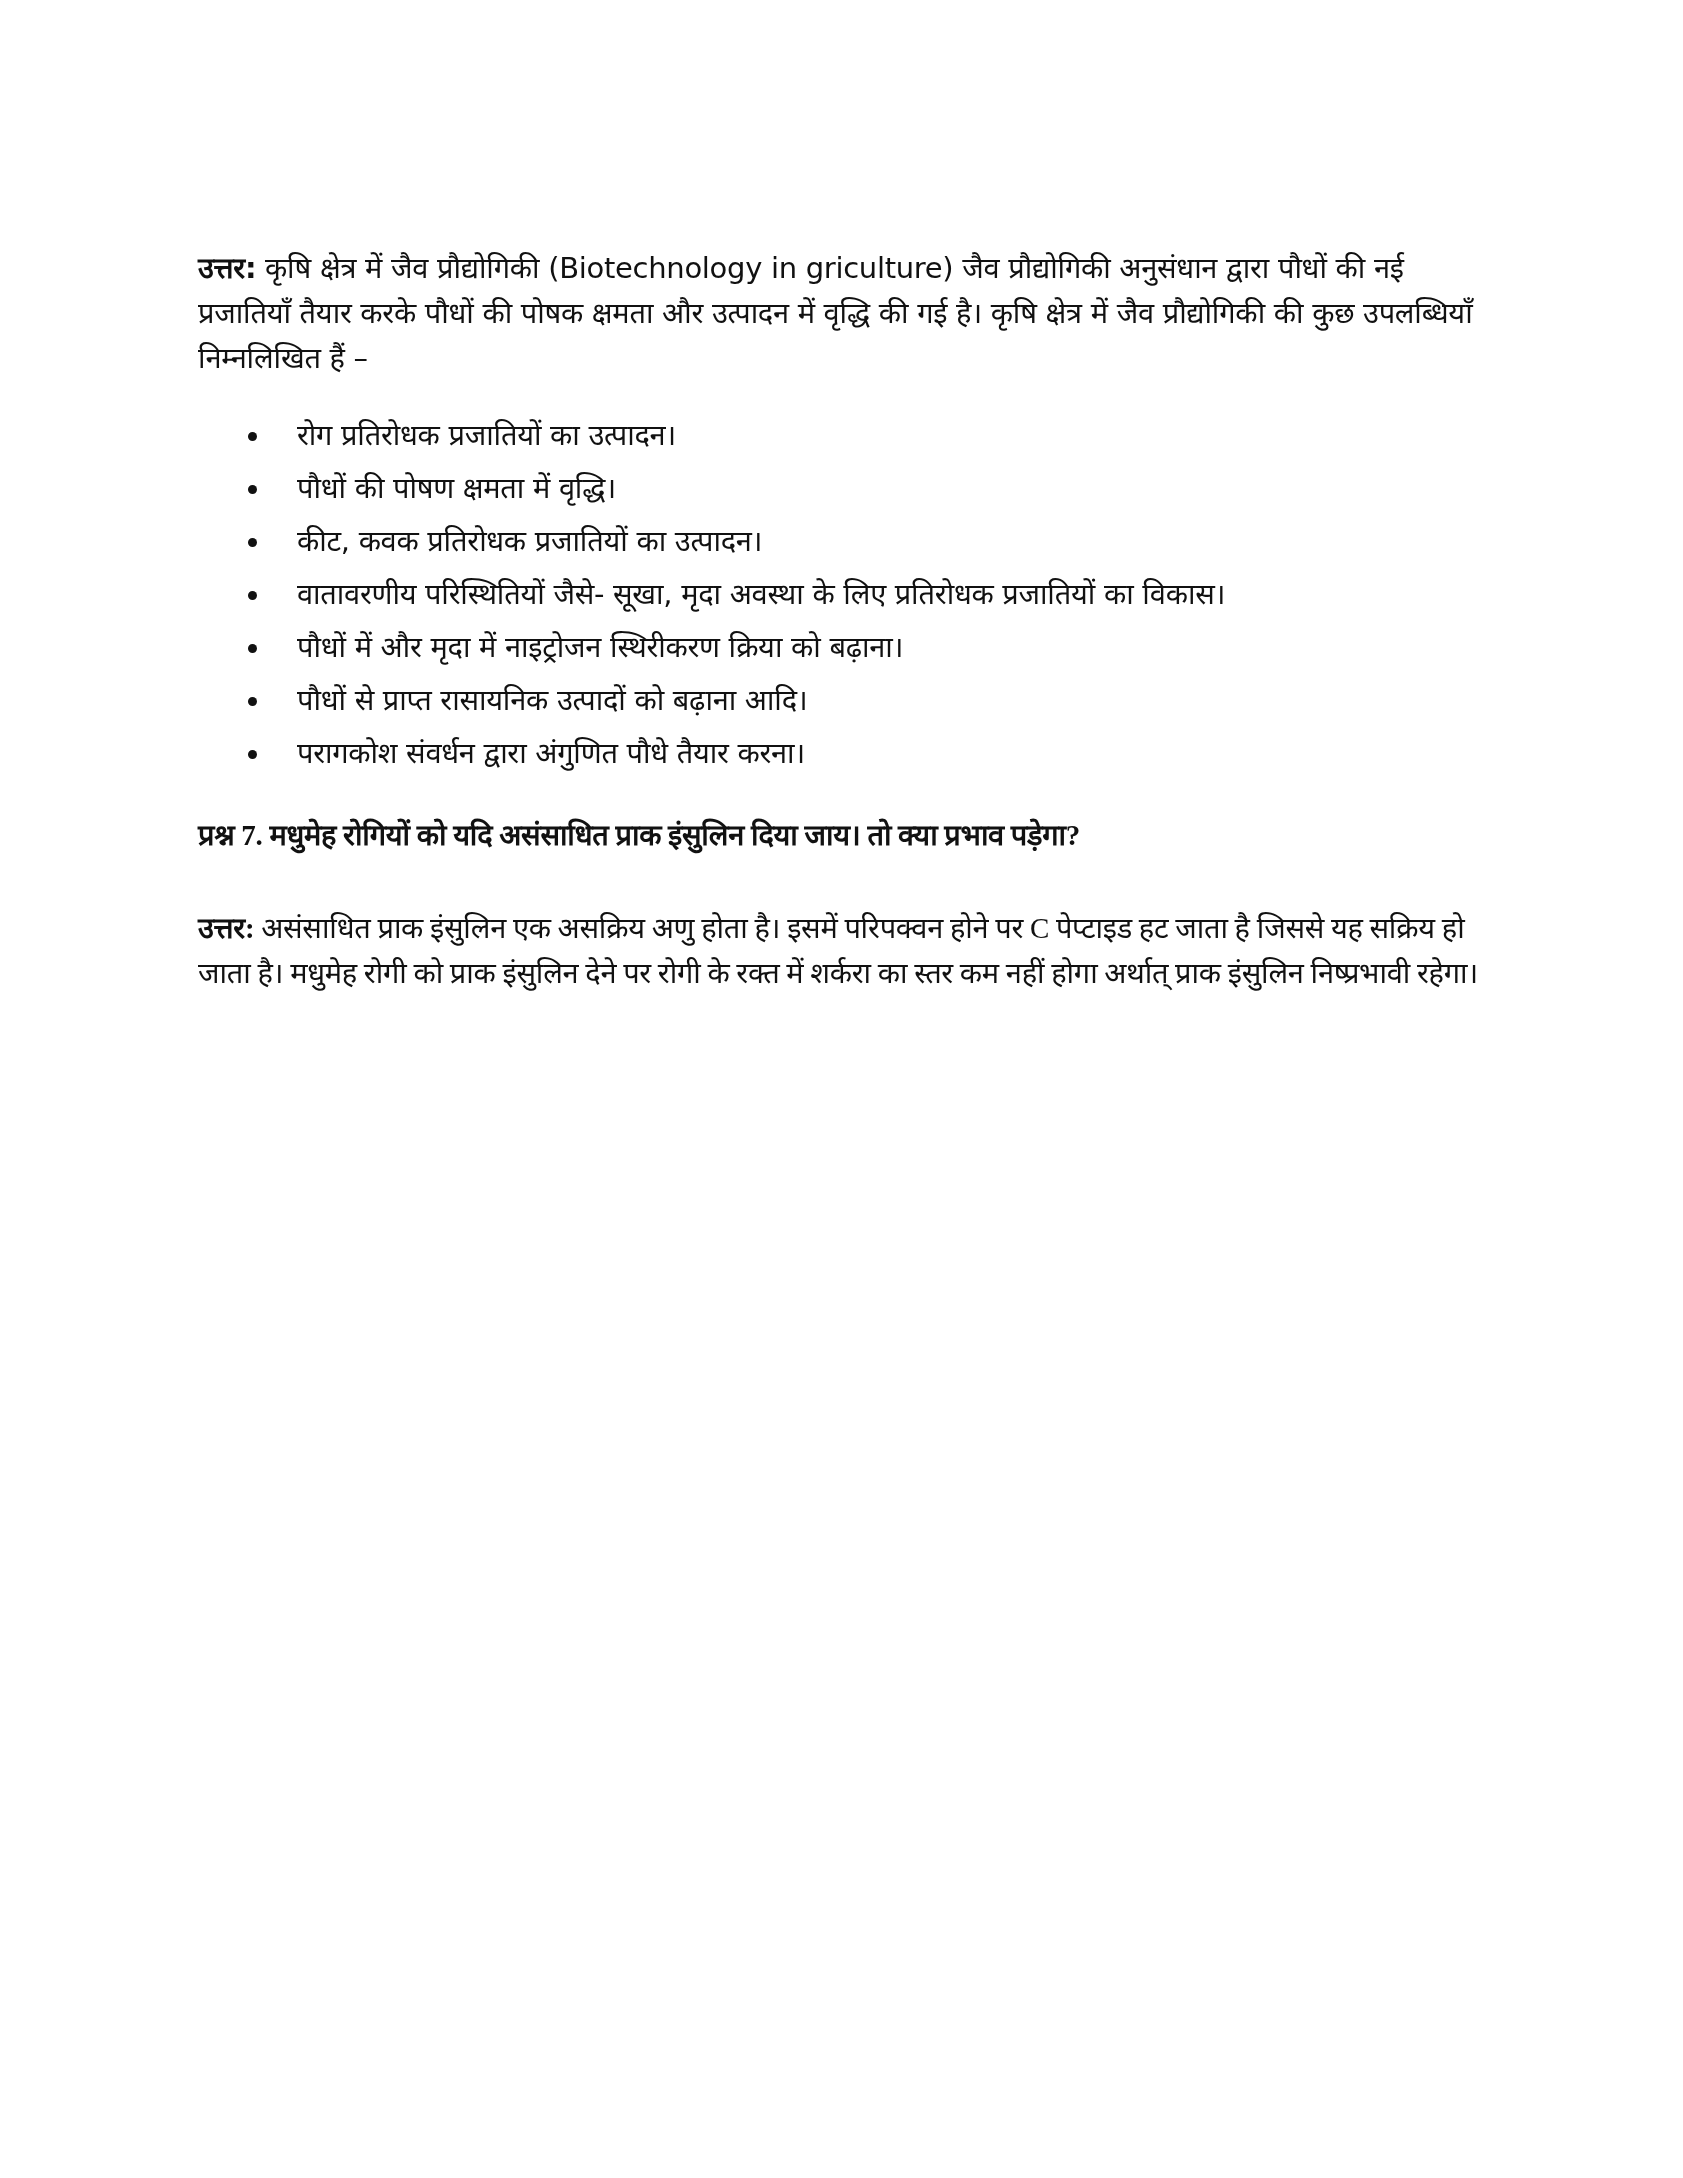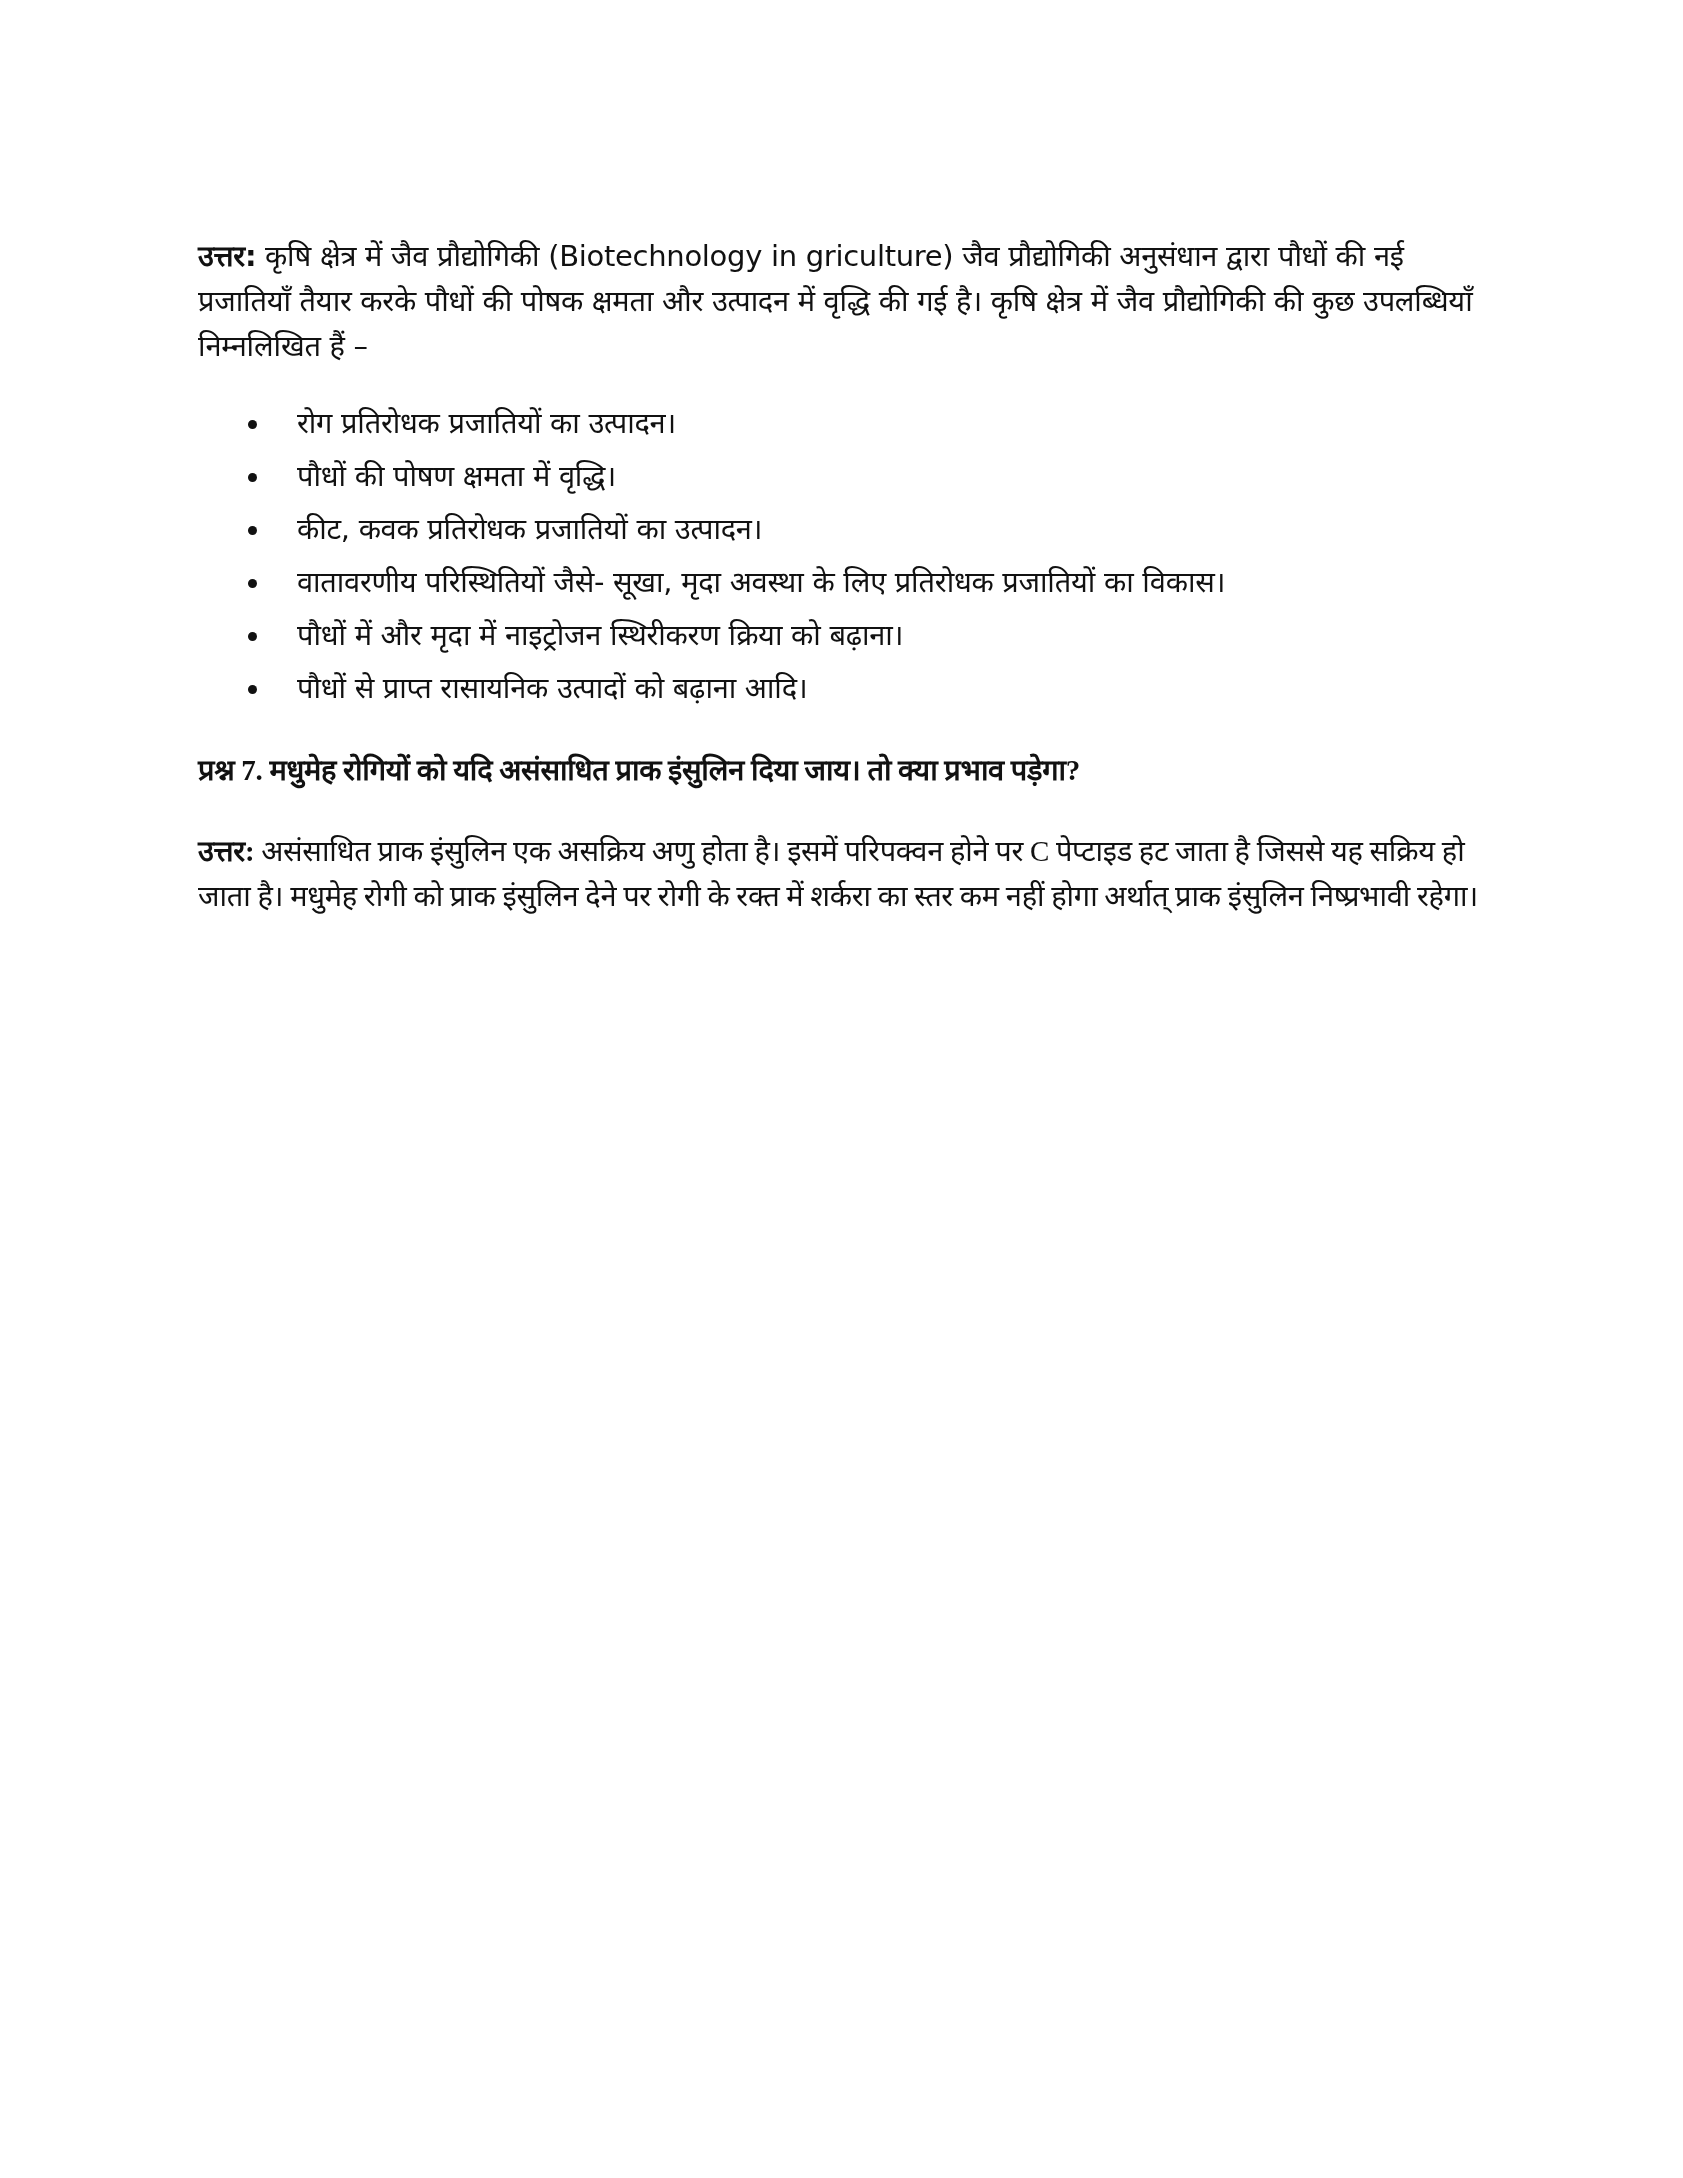--- a/index.html
+++ b/index.html
@@ -7,7 +7,7 @@
          font-family: "DejaVu Sans", "Liberation Sans", sans-serif; color: #111111; }
   .page { position: absolute; left: 198px; top: 198px; width: 1297px; }
   .q-heading { font-weight: bold; font-size: 29px; line-height: 46px; margin: 0; letter-spacing: -0.3px; }
-  .answer { font-size: 29px; line-height: 45px; margin: 36px 0 0 0; letter-spacing: -0.3px; }
+  .answer { font-size: 29px; line-height: 45px; margin: 48px 0 0 0; letter-spacing: -0.3px; }
   .answer-label { font-weight: bold; }
   ul.points { list-style: none; margin: 32px 0 0 0; padding: 0; }
   ul.points li { position: relative; padding-left: 99px; font-size: 29px; line-height: 45px; letter-spacing: -0.3px; margin-top: 8px; }

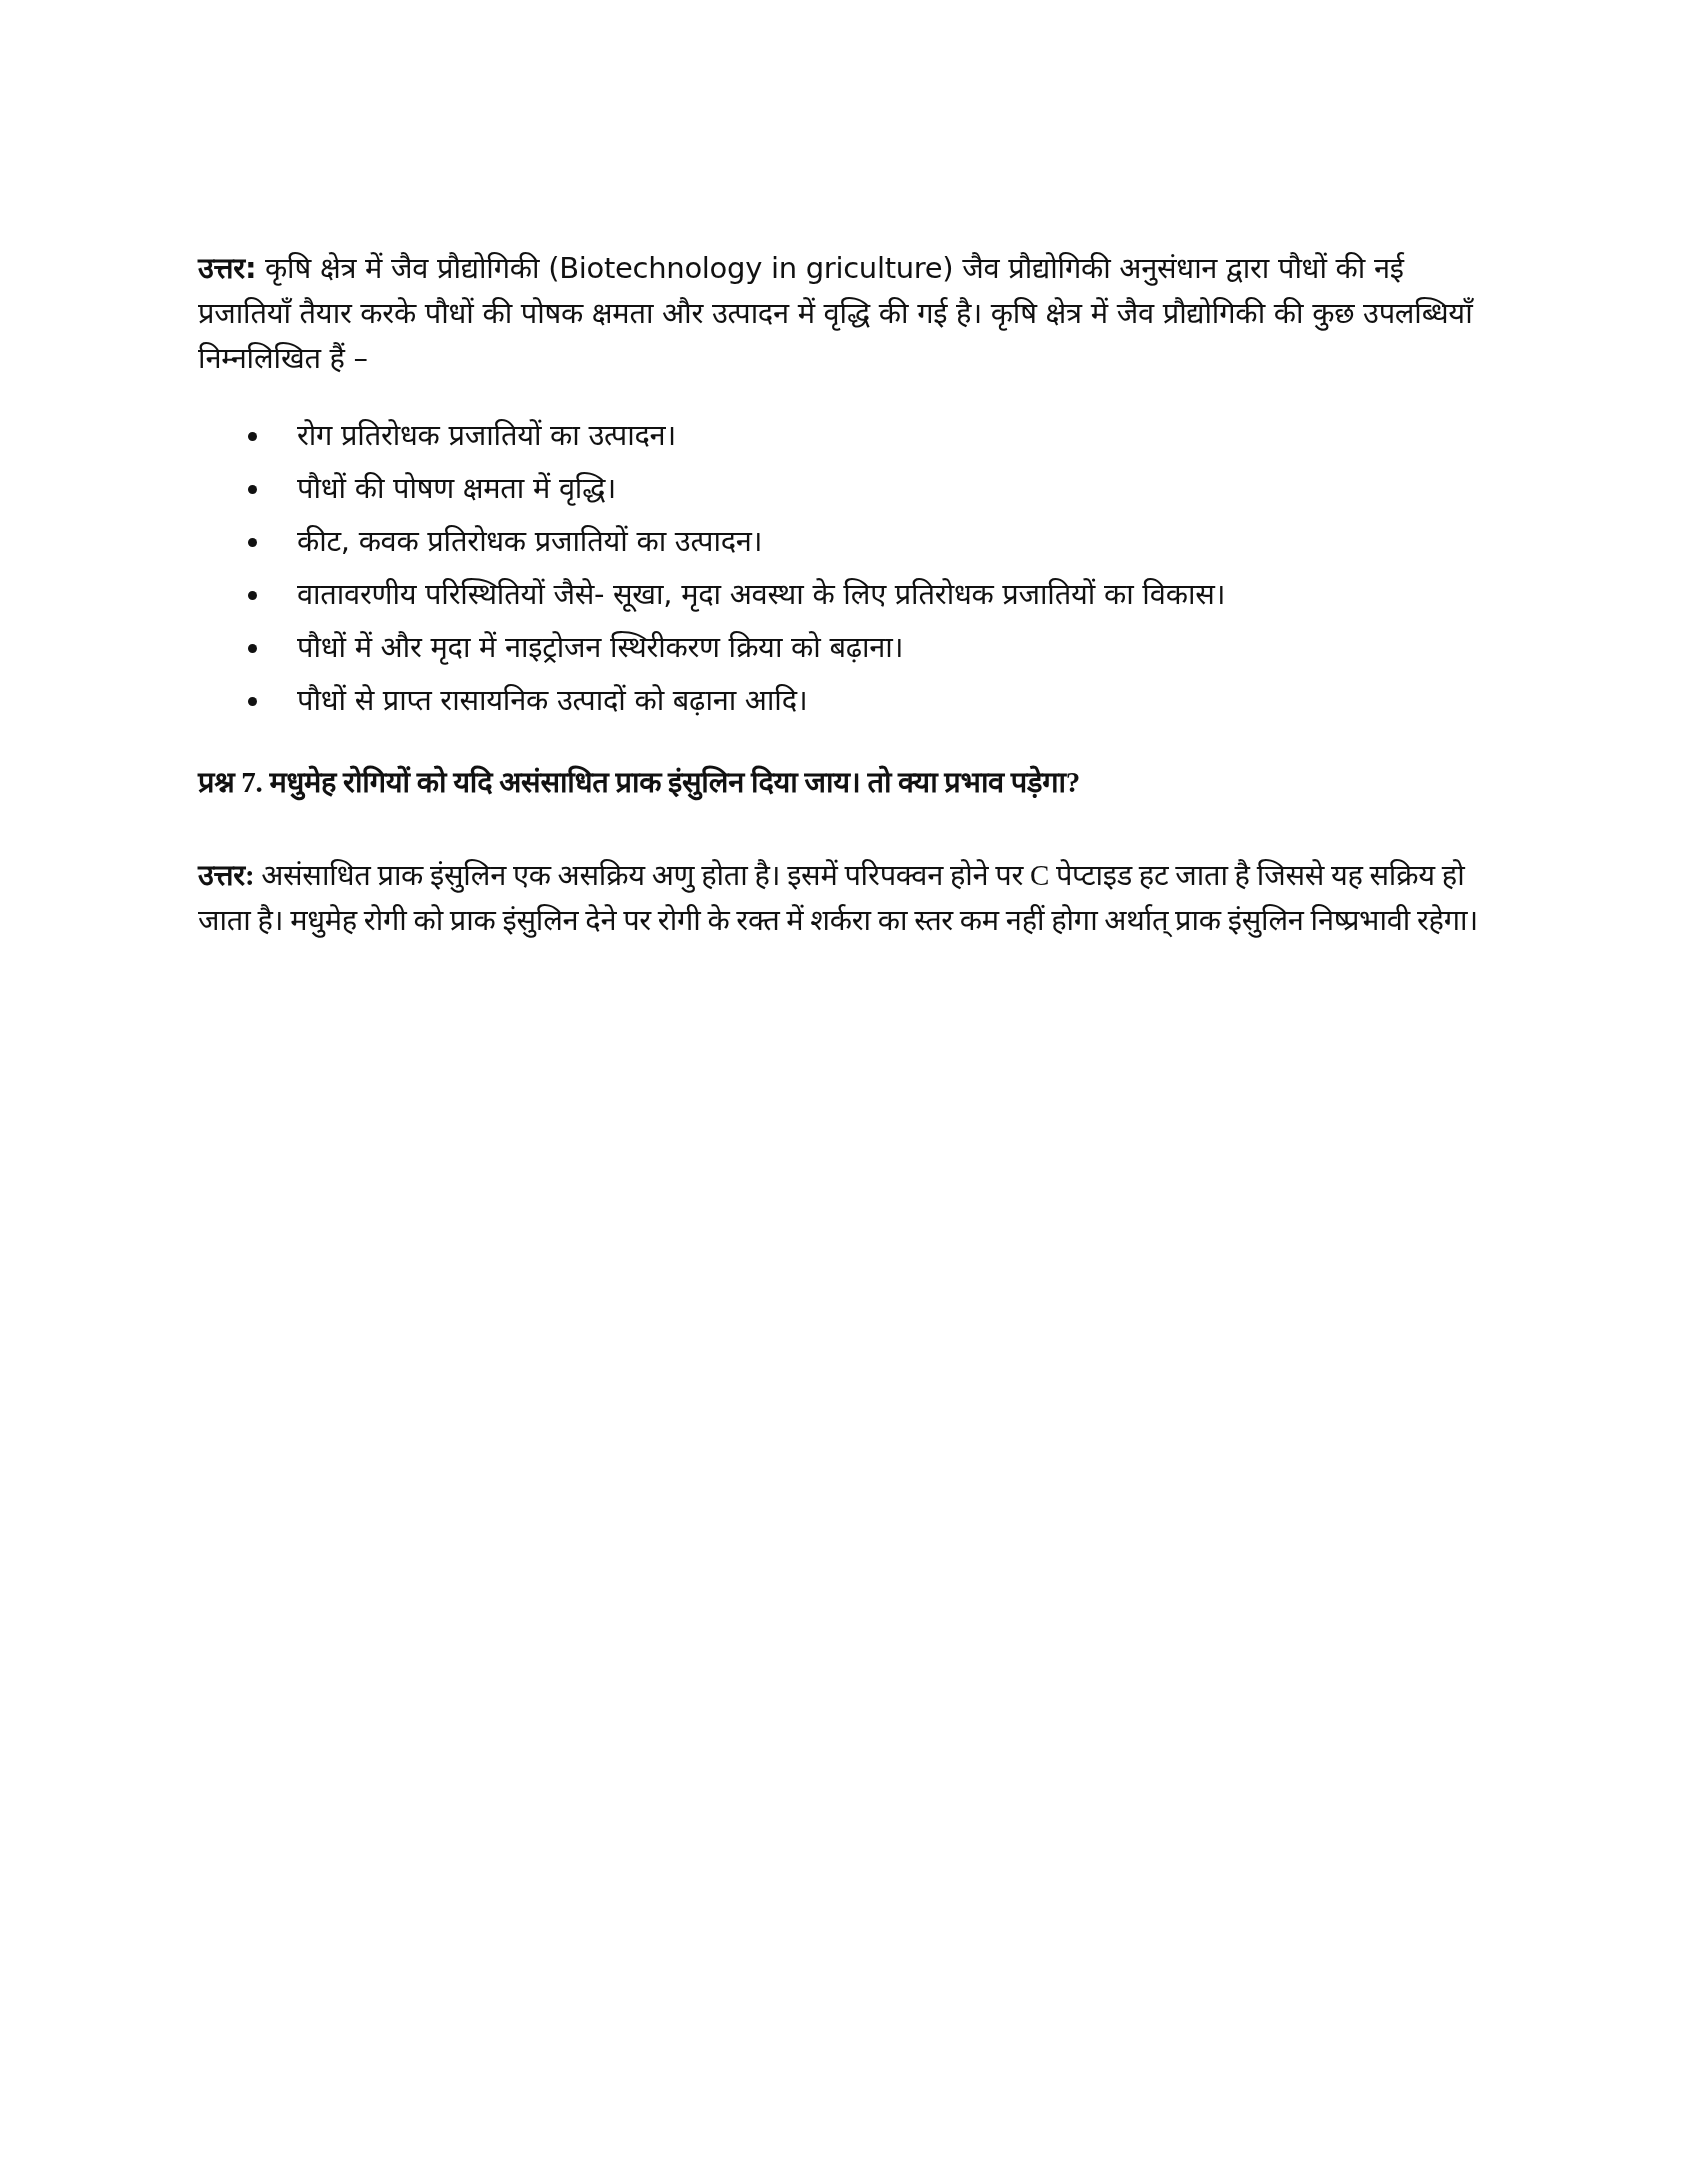--- a/index.html
+++ b/index.html
@@ -29,6 +29,7 @@
       <li><span class="bullet"></span><span>वातावरणीय परिस्थितियों जैसे- सूखा, मृदा अवस्था के लिए प्रतिरोधक प्रजातियों का विकास।</span></li>
       <li><span class="bullet"></span><span>पौधों में और मृदा में नाइट्रोजन स्थिरीकरण क्रिया को बढ़ाना।</span></li>
       <li><span class="bullet"></span><span>पौधों से प्राप्त रासायनिक उत्पादों को बढ़ाना आदि।</span></li>
+      <li><span class="bullet"></span><span>परागकोश संवर्धन द्वारा अंगुणित पौधे तैयार करना।</span></li>
     </ul>
   </section>
 

